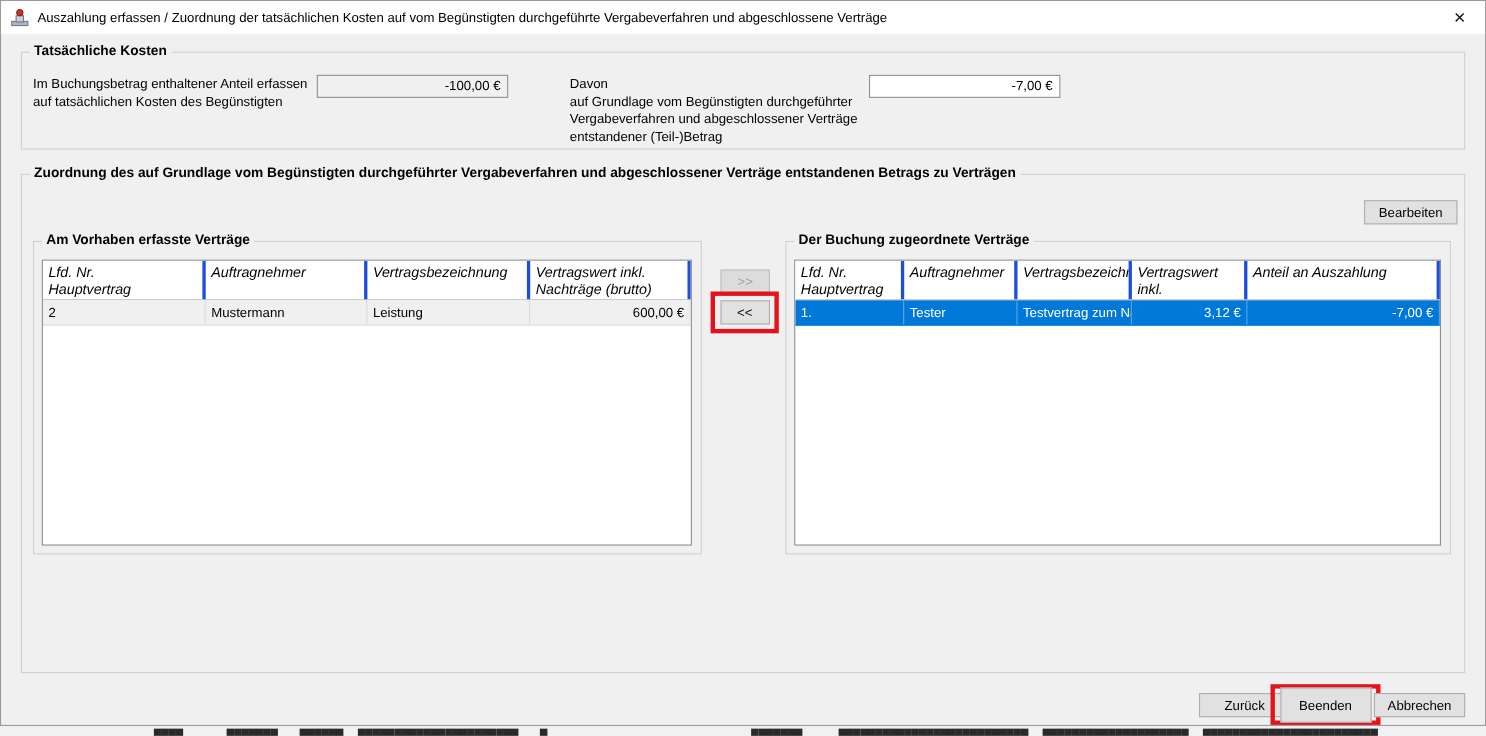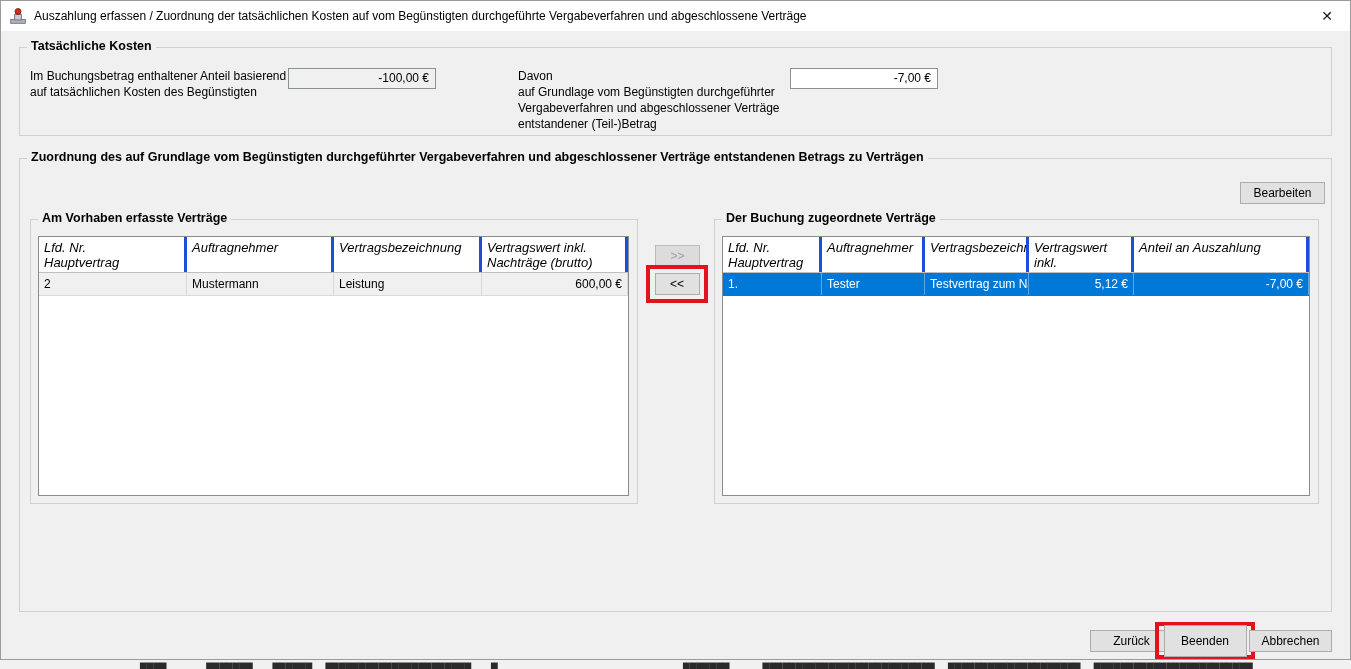--- a/index.html
+++ b/index.html
@@ -107,7 +107,7 @@
 
   <div class="groupbox gb1">
     <span class="legend">Tatsächliche Kosten</span>
-    <div class="lbl-left multiline">Im Buchungsbetrag enthaltener Anteil basierend
+    <div class="lbl-left multiline">Im Buchungsbetrag enthaltener Anteil erfassen
 auf tatsächlichen Kosten des Begünstigten</div>
     <div class="field fld-readonly">-100,00 €</div>
     <div class="lbl-davon multiline">Davon

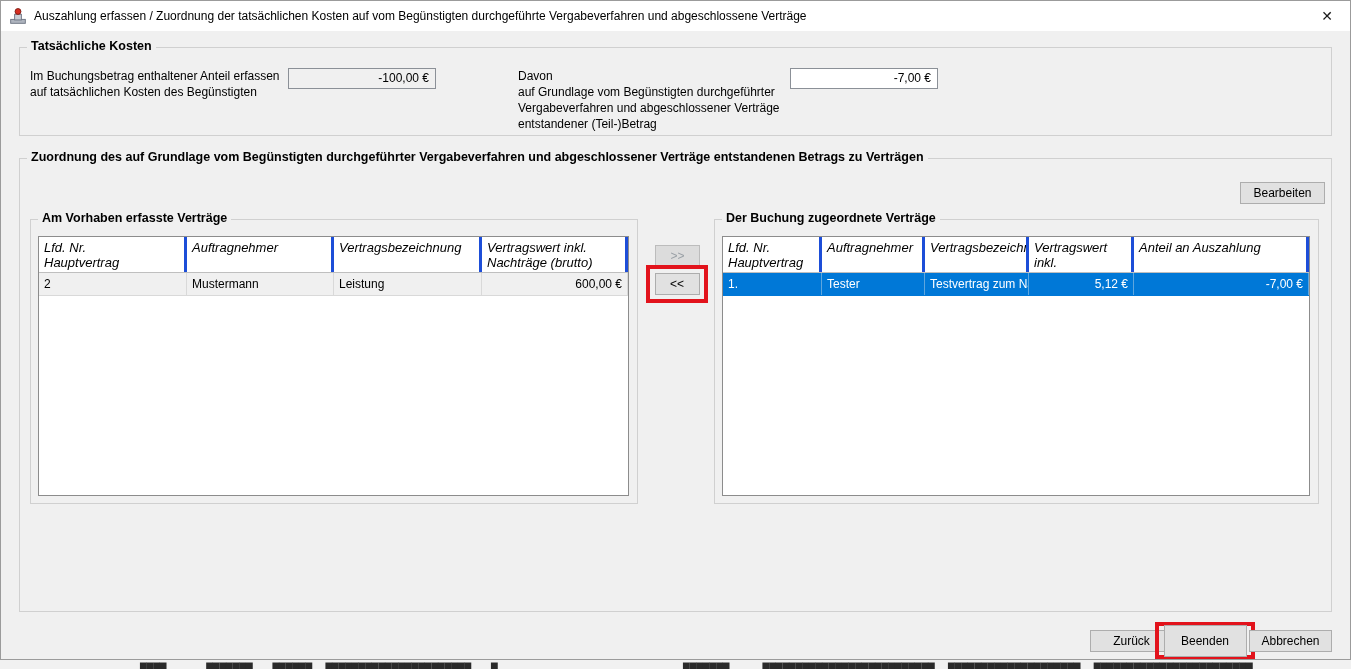--- a/index.html
+++ b/index.html
@@ -34,7 +34,7 @@
   .lbl-left  { position:absolute; left:10px;  top:20px; }
   .lbl-davon { position:absolute; left:498px; top:20px; }
   .field {
-    position:absolute; top:20px; width:148px; height:21px;
+    position:absolute; top:20px; width:174px; height:21px;
     border:1px solid #8b9097; text-align:right; padding:0 6px; line-height:19px; font-size:12px;
   }
   .fld-readonly { left:268px; background:#f0f0f0; }

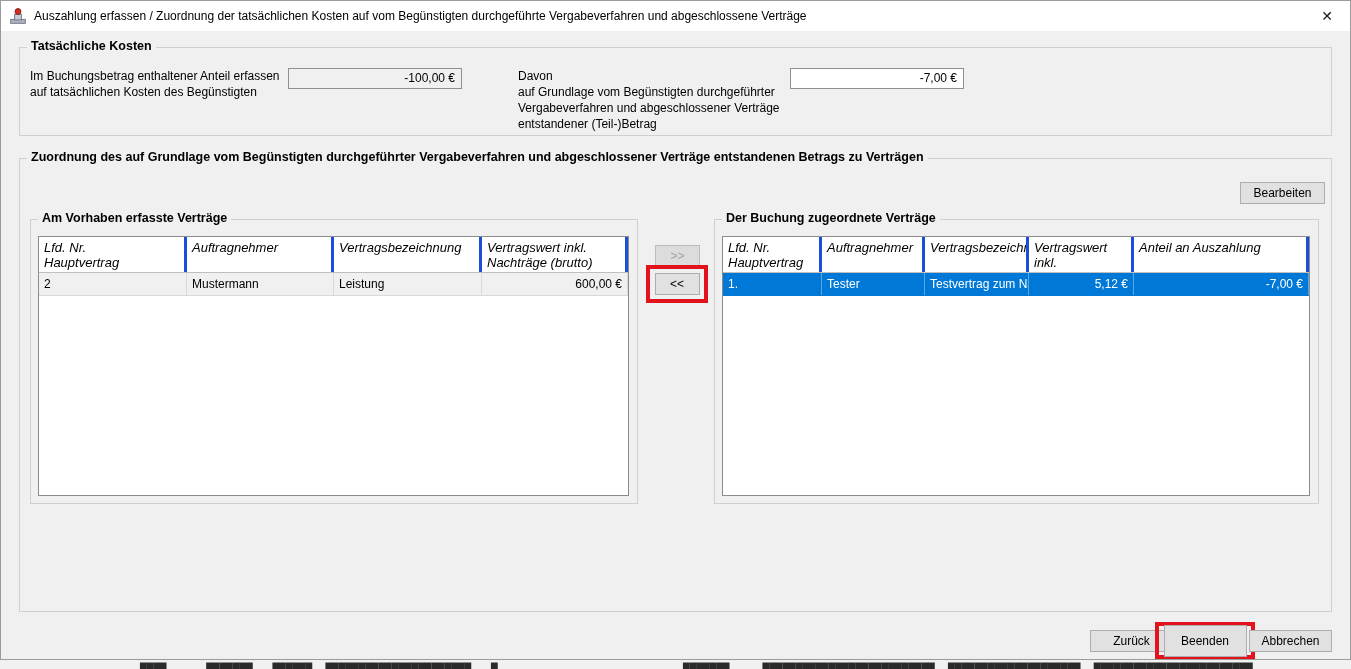--- a/index.html
+++ b/index.html
@@ -163,7 +163,7 @@
           <div class="td rt-c0">1.</div>
           <div class="td rt-c1">Tester</div>
           <div class="td rt-c2">Testvertrag zum Nat. VF</div>
-          <div class="td rt-c3 num">5,12 €</div>
+          <div class="td rt-c3 num">3,12 €</div>
           <div class="td rt-c4 num">-7,00 €</div>
         </div>
       </div>

